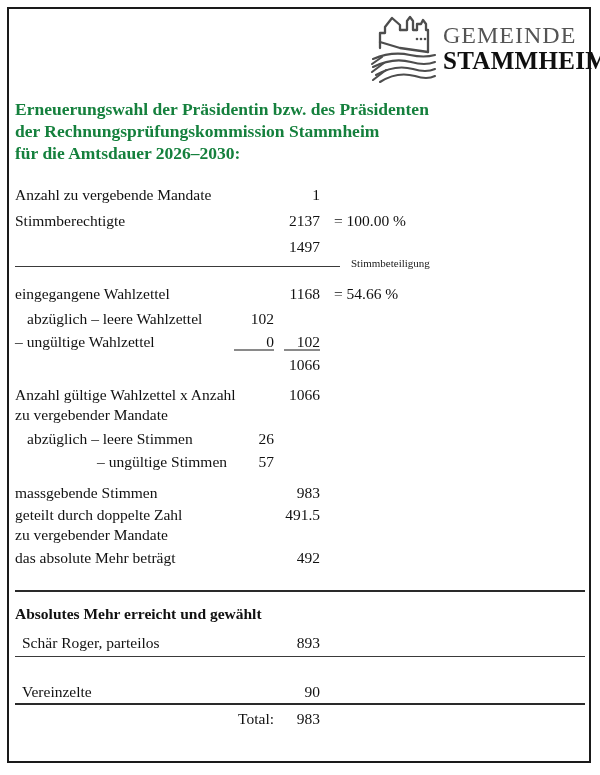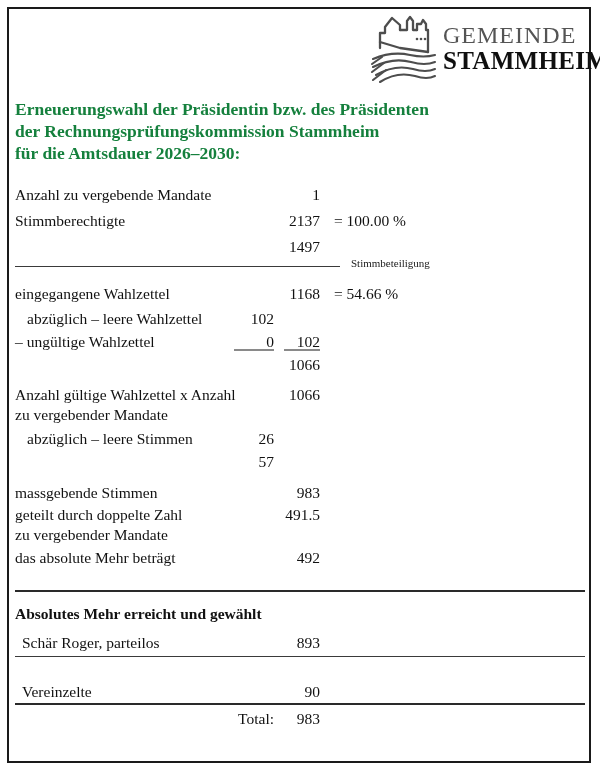--- a/index.html
+++ b/index.html
@@ -121,6 +121,7 @@
   </div>
 
   <div class="row" style="top:453px">
+    <span class="lbl" style="left:97px">– ungültige Stimmen</span>
     <span class="v1">57</span>
   </div>
 

